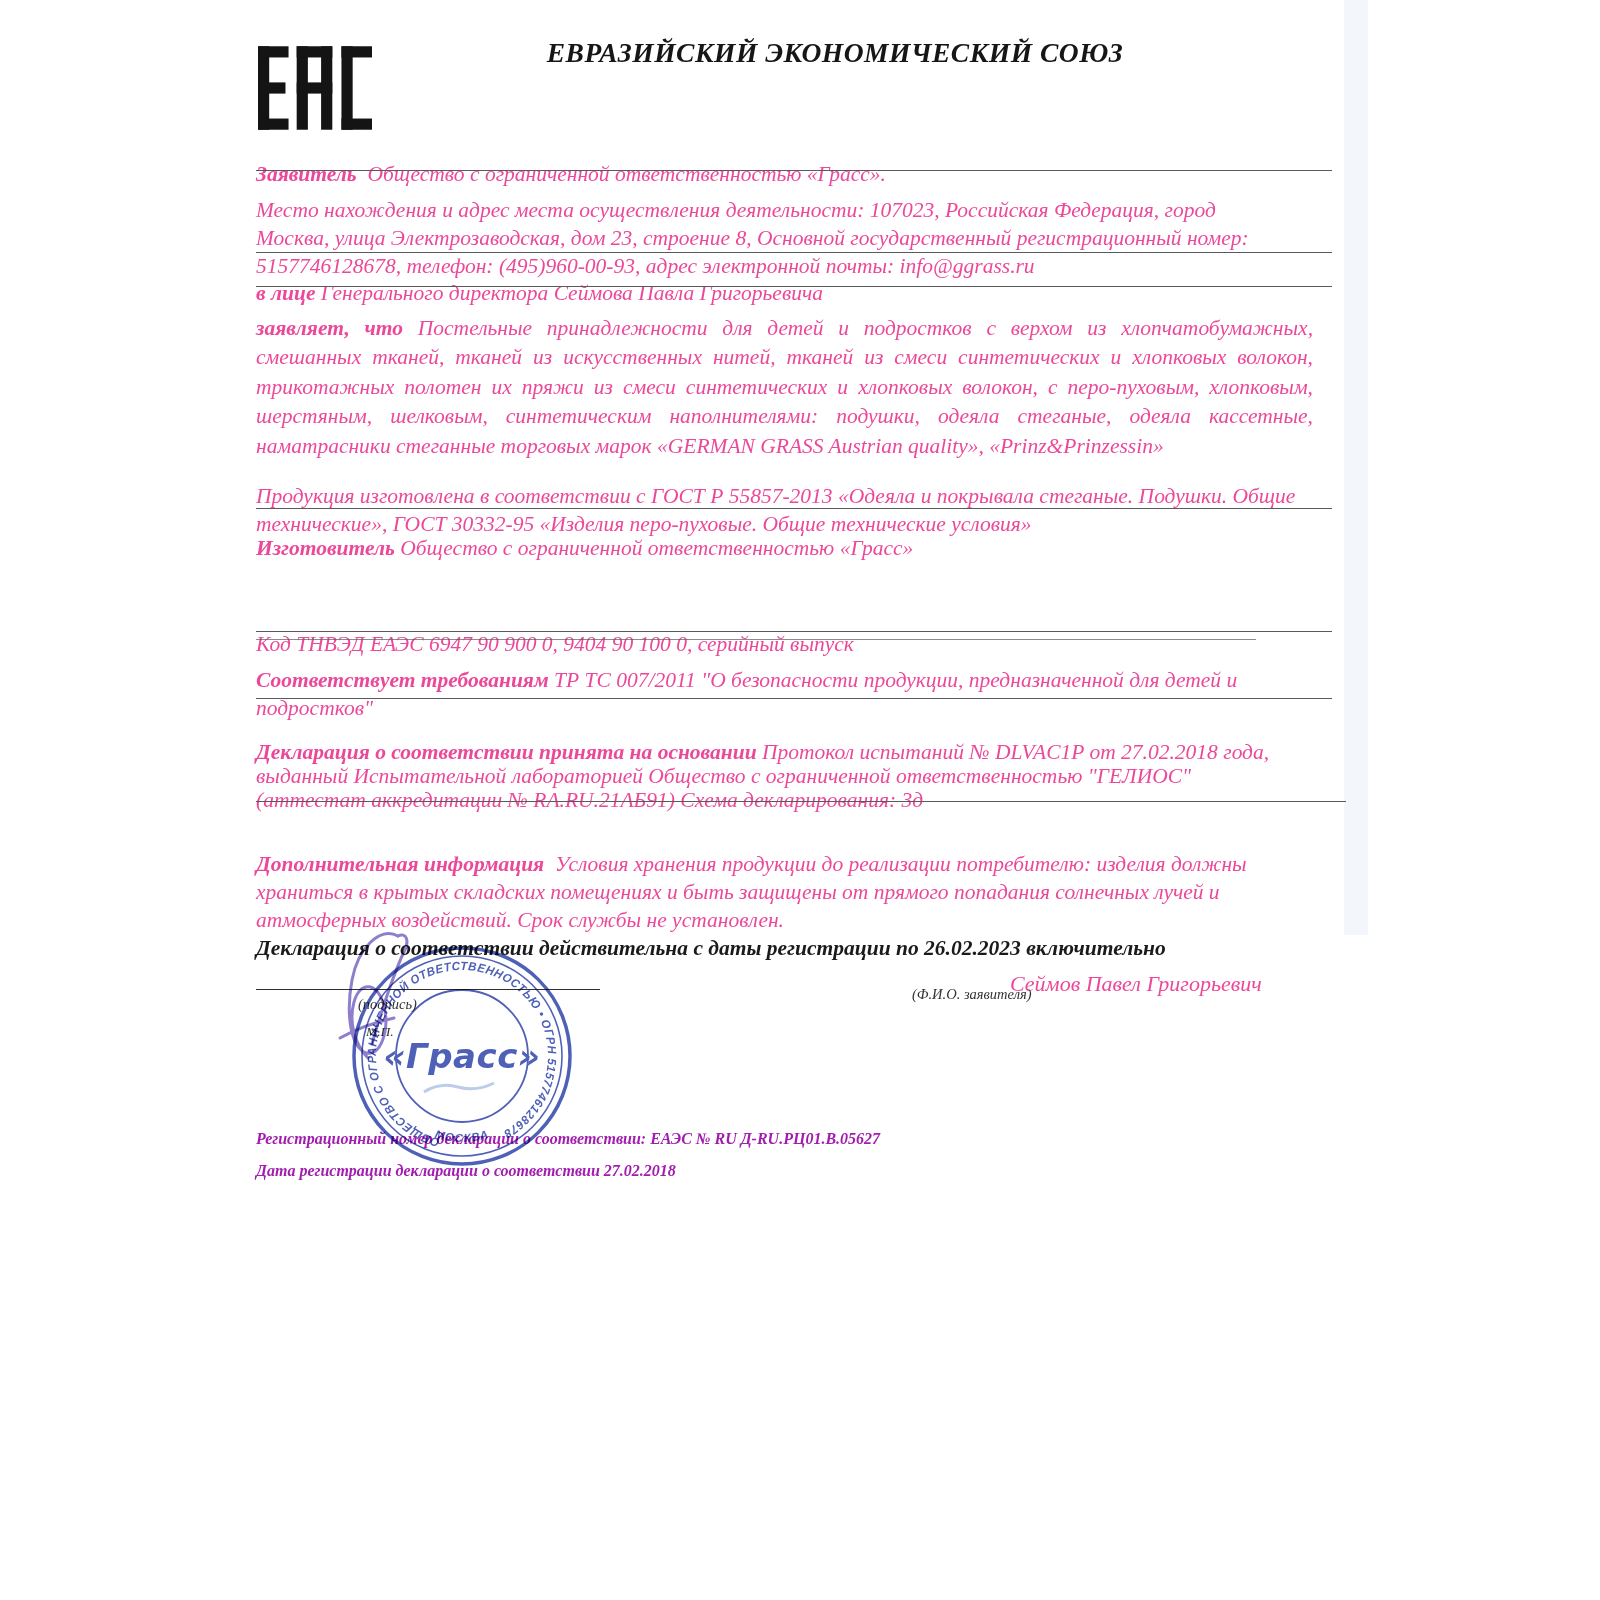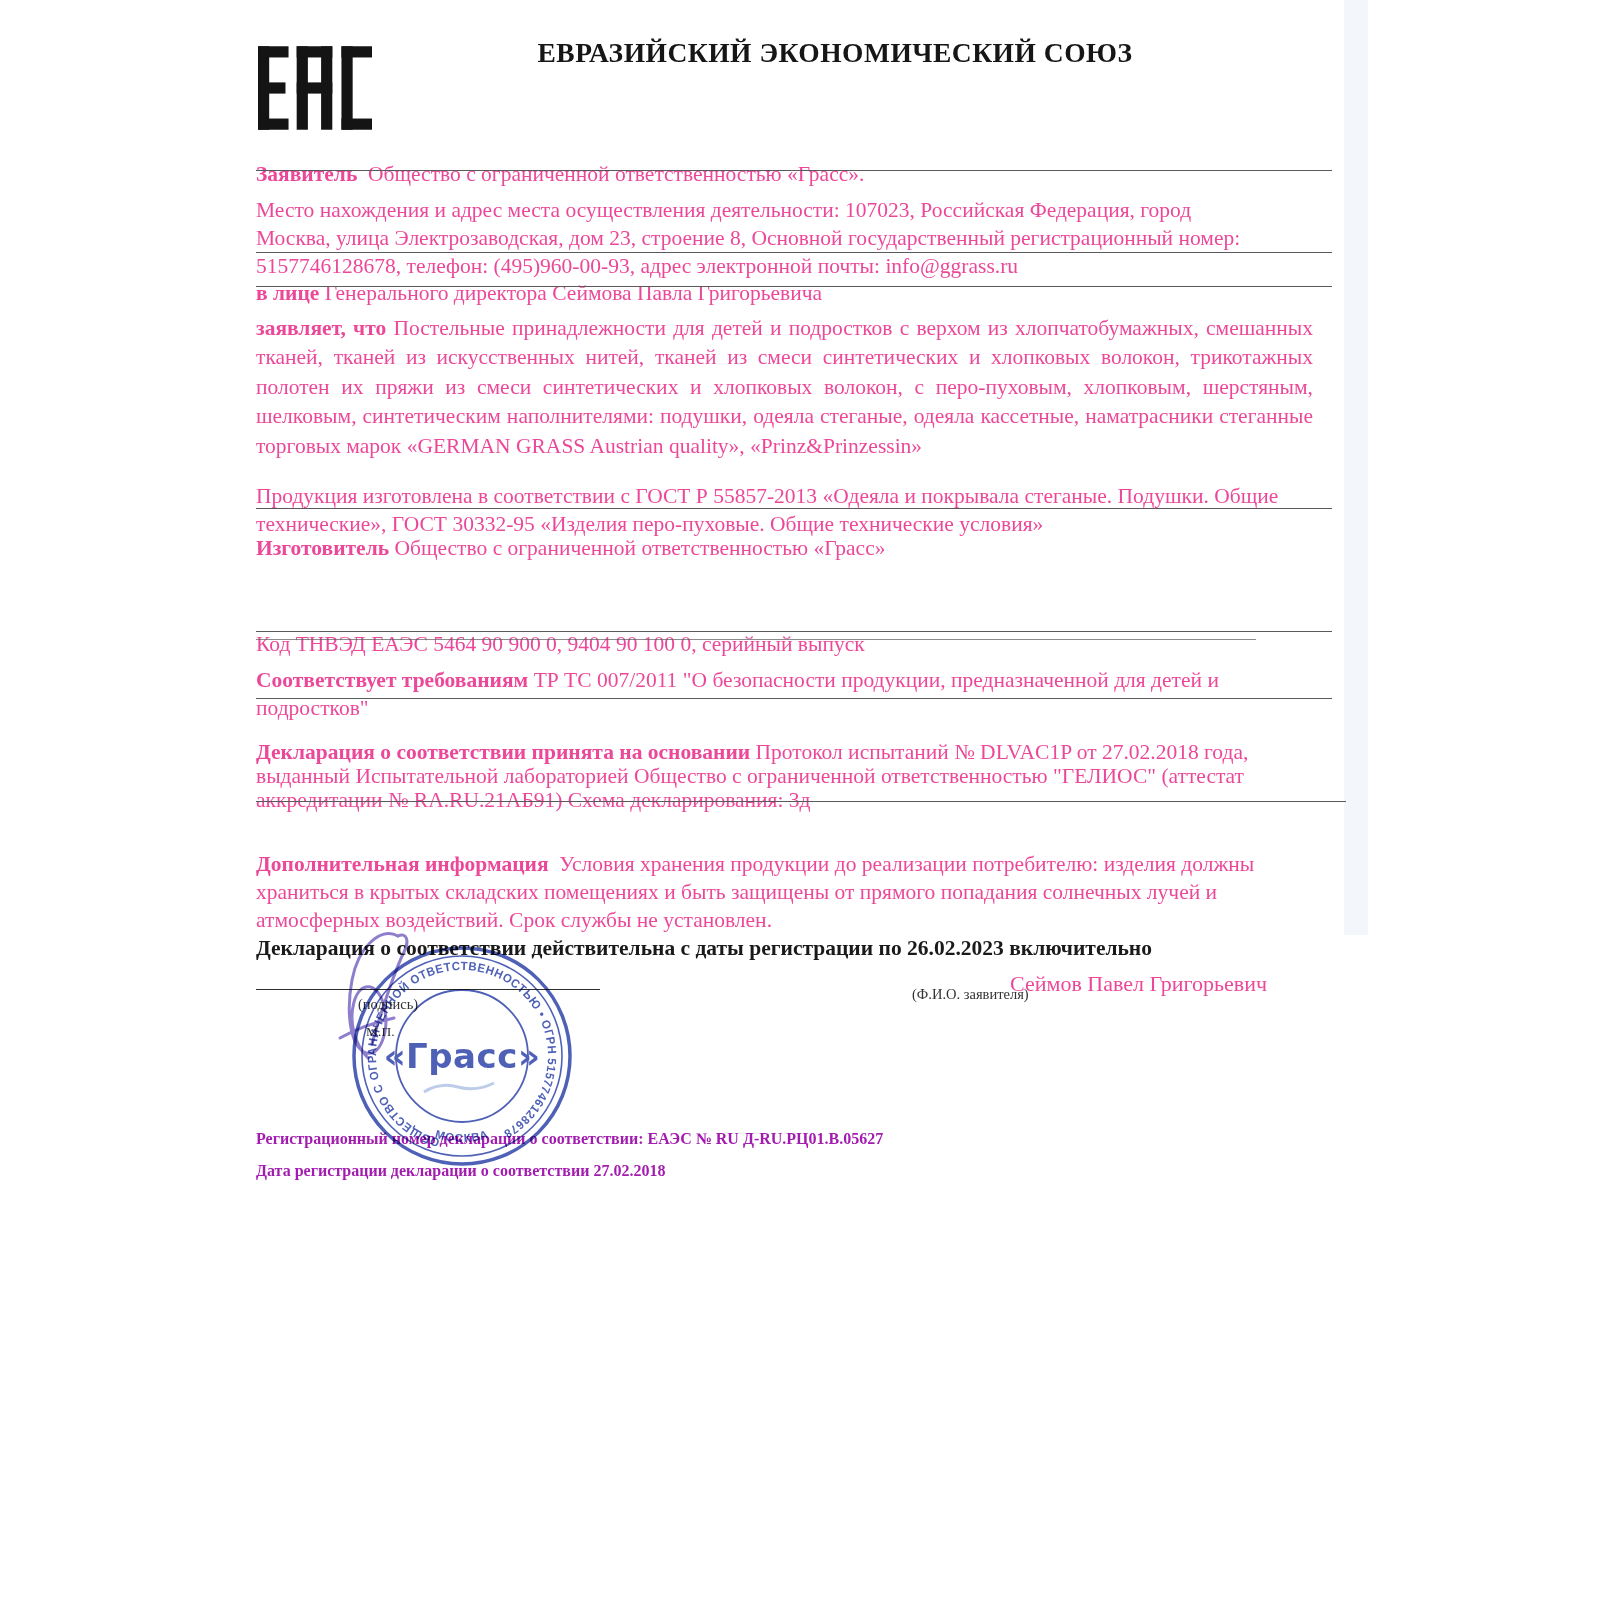--- a/index.html
+++ b/index.html
@@ -10,6 +10,7 @@
     overflow:hidden;
     font-family:"Liberation Serif","DejaVu Serif",serif;
     color:#222222;
+    font-style:italic;
   }
   .t{
     position:absolute;

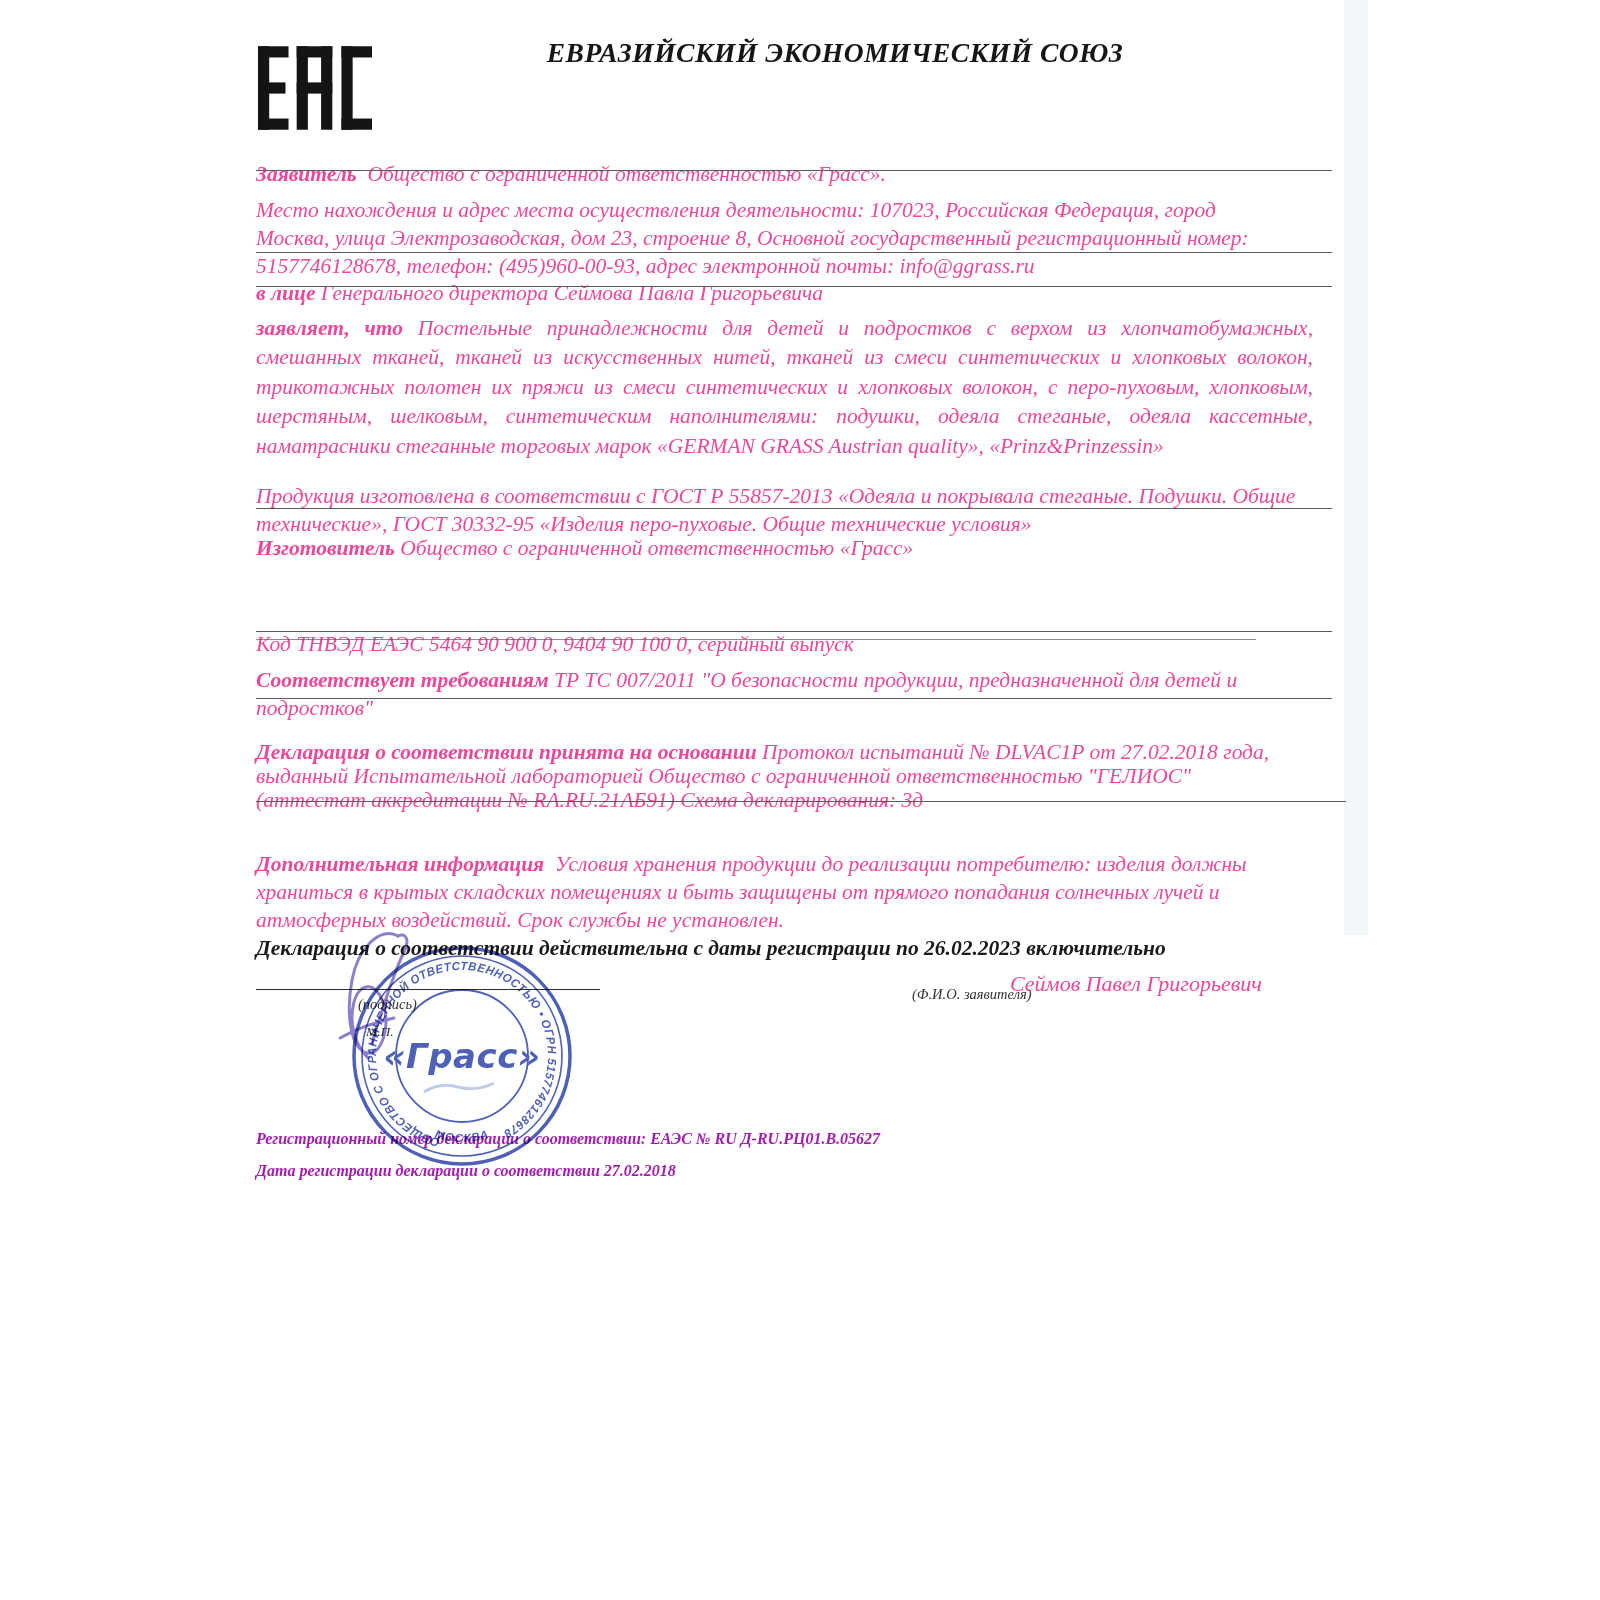--- a/index.html
+++ b/index.html
@@ -92,7 +92,7 @@
     <span>Общество с ограниченной ответственностью «Грасс»</span>
   </p>
 
-  <p class="t" style="left:256px;top:608px;width:1060px;">Код ТНВЭД ЕАЭС 5464 90 900 0, 9404 90 100 0, серийный выпуск</p>
+  <p class="t" style="left:256px;top:608px;width:1060px;">Код ТНВЭД ЕАЭС 6947 90 900 0, 9404 90 100 0, серийный выпуск</p>
   <div class="rule" style="left:256px;top:631px;width:1076px;"></div>
   <div class="rule" style="left:256px;top:639px;width:1000px;opacity:.7;"></div>
 

